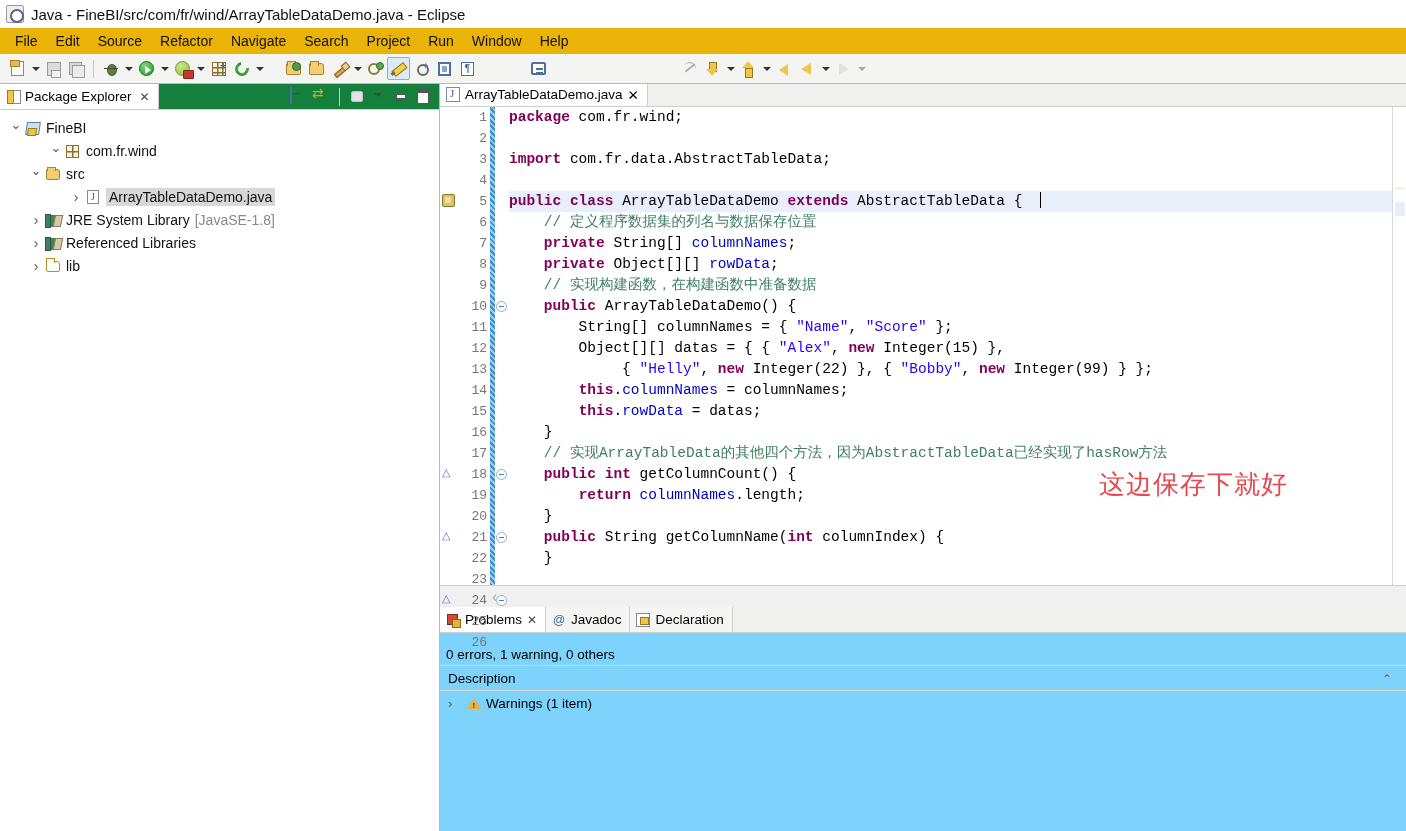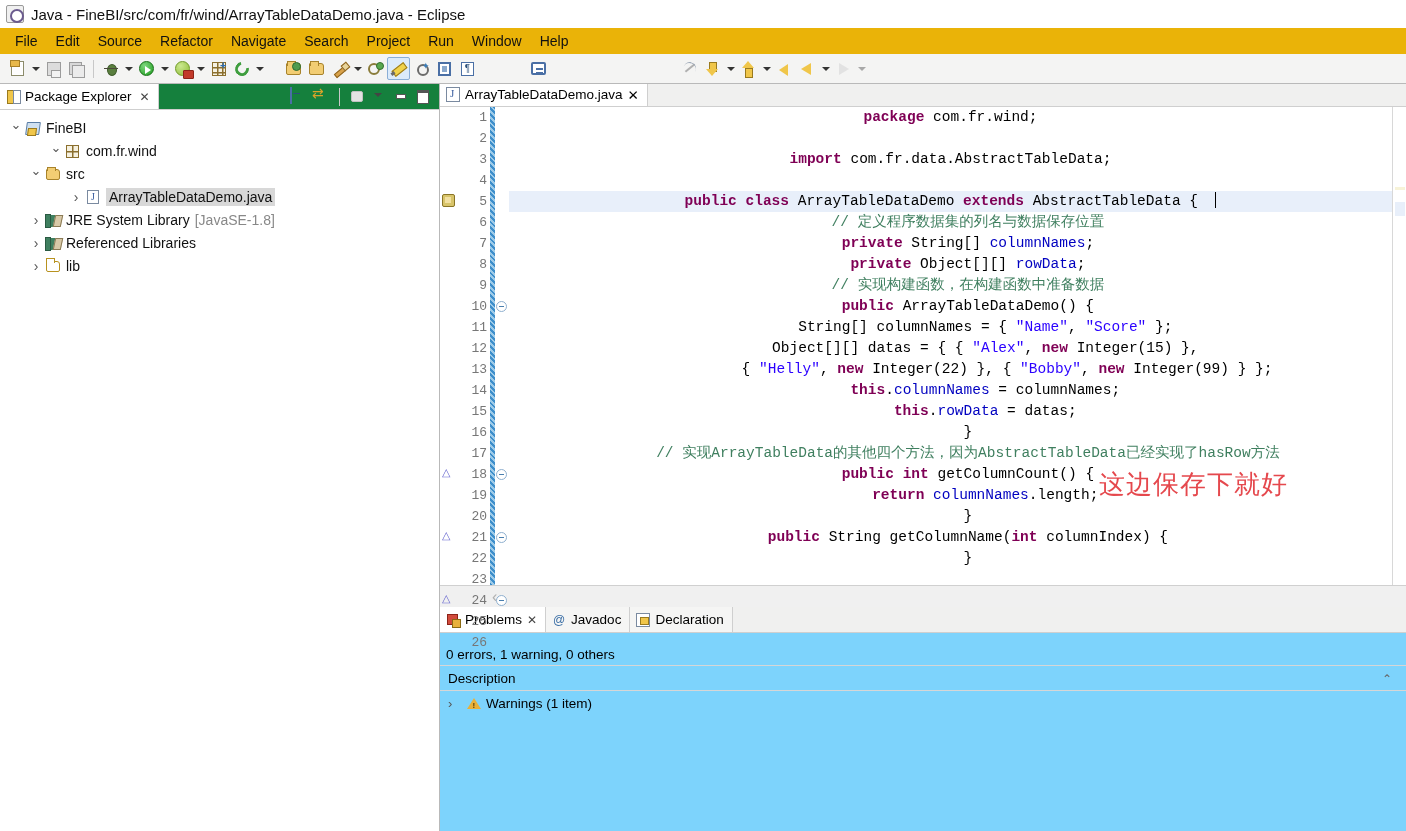--- a/index.html
+++ b/index.html
@@ -499,7 +499,7 @@
   .line {
     height: 21px; line-height: 21px;
     font-family: "Liberation Mono", monospace; font-size: 14.5px;
-    white-space: pre; color: #000; text-align: center;
+    white-space: pre; color: #000;
   }
   .line.current { background: #e8effa; }
   .gline { height: 21px; line-height: 21px; }

